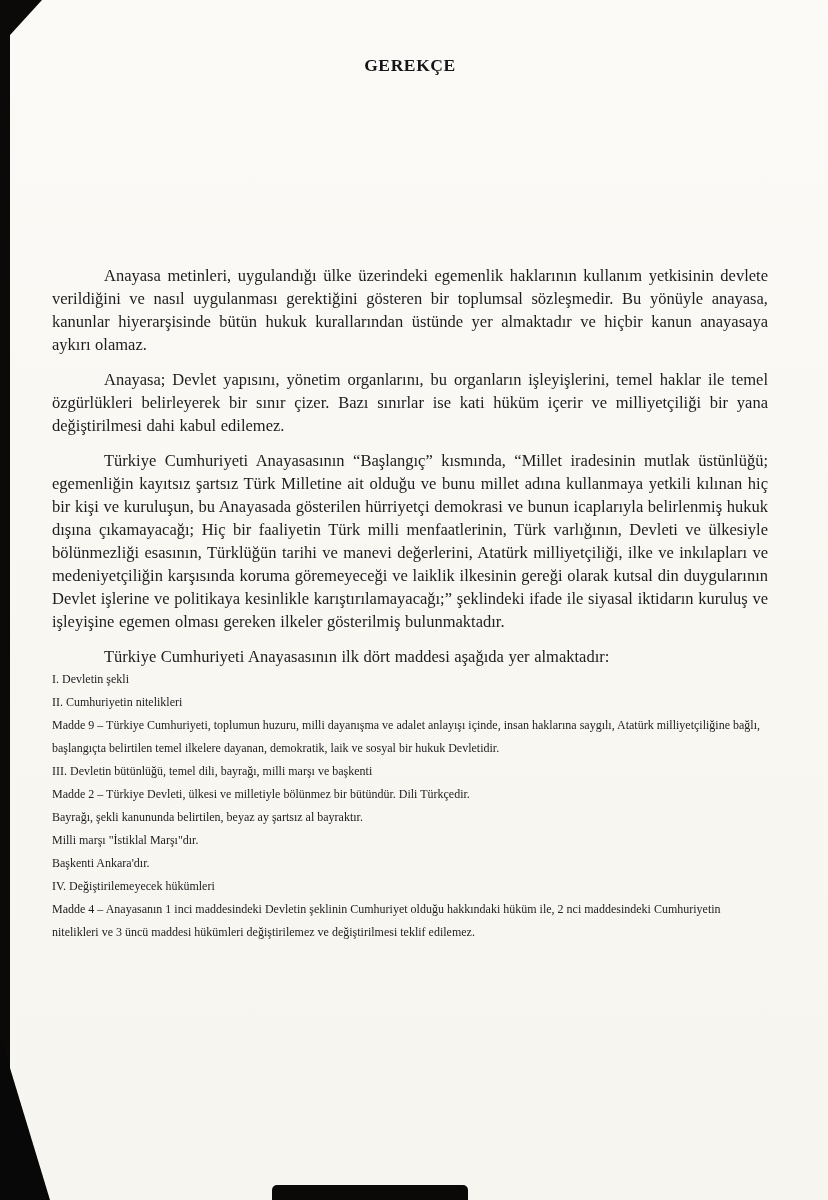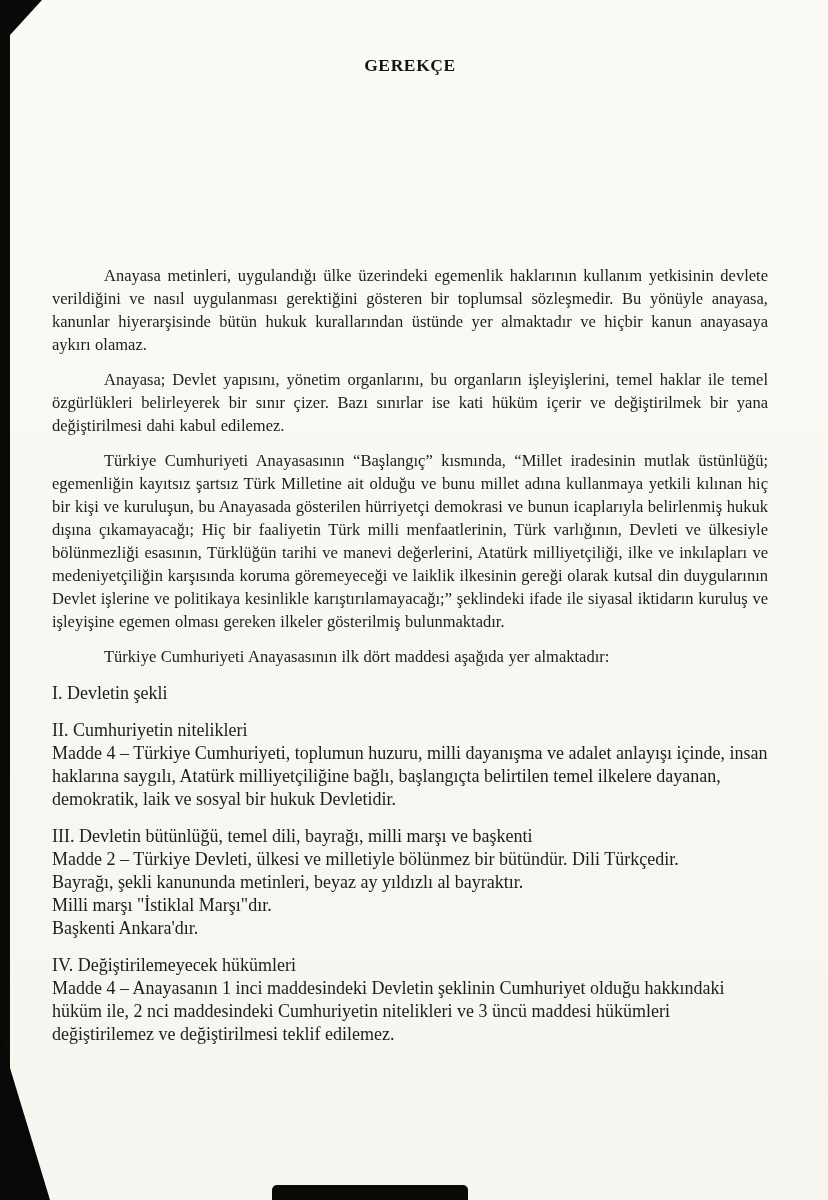--- a/index.html
+++ b/index.html
@@ -102,7 +102,7 @@
 
     <p class="para first">Anayasa metinleri, uygulandığı ülke üzerindeki egemenlik haklarının kullanım yetkisinin devlete verildiğini ve nasıl uygulanması gerektiğini gösteren bir toplumsal sözleşmedir. Bu yönüyle anayasa, kanunlar hiyerarşisinde bütün hukuk kurallarından üstünde yer almaktadır ve hiçbir kanun anayasaya aykırı olamaz.</p>
 
-    <p class="para">Anayasa; Devlet yapısını, yönetim organlarını, bu organların işleyişlerini, temel haklar ile temel özgürlükleri belirleyerek bir sınır çizer. Bazı sınırlar ise kati hüküm içerir ve değiştirilmek bir yana değiştirilmesi dahi kabul edilemez.</p>
+    <p class="para">Anayasa; Devlet yapısını, yönetim organlarını, bu organların işleyişlerini, temel haklar ile temel özgürlükleri belirleyerek bir sınır çizer. Bazı sınırlar ise kati hüküm içerir ve milliyetçiliği bir yana değiştirilmesi dahi kabul edilemez.</p>
 
     <p class="para">Türkiye Cumhuriyeti Anayasasının “Başlangıç” kısmında, “Millet iradesinin mutlak üstünlüğü; egemenliğin kayıtsız şartsız Türk Milletine ait olduğu ve bunu millet adına kullanmaya yetkili kılınan hiç bir kişi ve kuruluşun, bu Anayasada gösterilen hürriyetçi demokrasi ve bunun icaplarıyla belirlenmiş hukuk dışına çıkamayacağı; Hiç bir faaliyetin Türk milli menfaatlerinin, Türk varlığının, Devleti ve ülkesiyle bölünmezliği esasının, Türklüğün tarihi ve manevi değerlerini, Atatürk milliyetçiliği, ilke ve inkılapları ve medeniyetçiliğin karşısında koruma göremeyeceği ve laiklik ilkesinin gereği olarak kutsal din duygularının Devlet işlerine ve politikaya kesinlikle karıştırılamayacağı;” şeklindeki ifade ile siyasal iktidarın kuruluş ve işleyişine egemen olması gereken ilkeler gösterilmiş bulunmaktadır.</p>
 

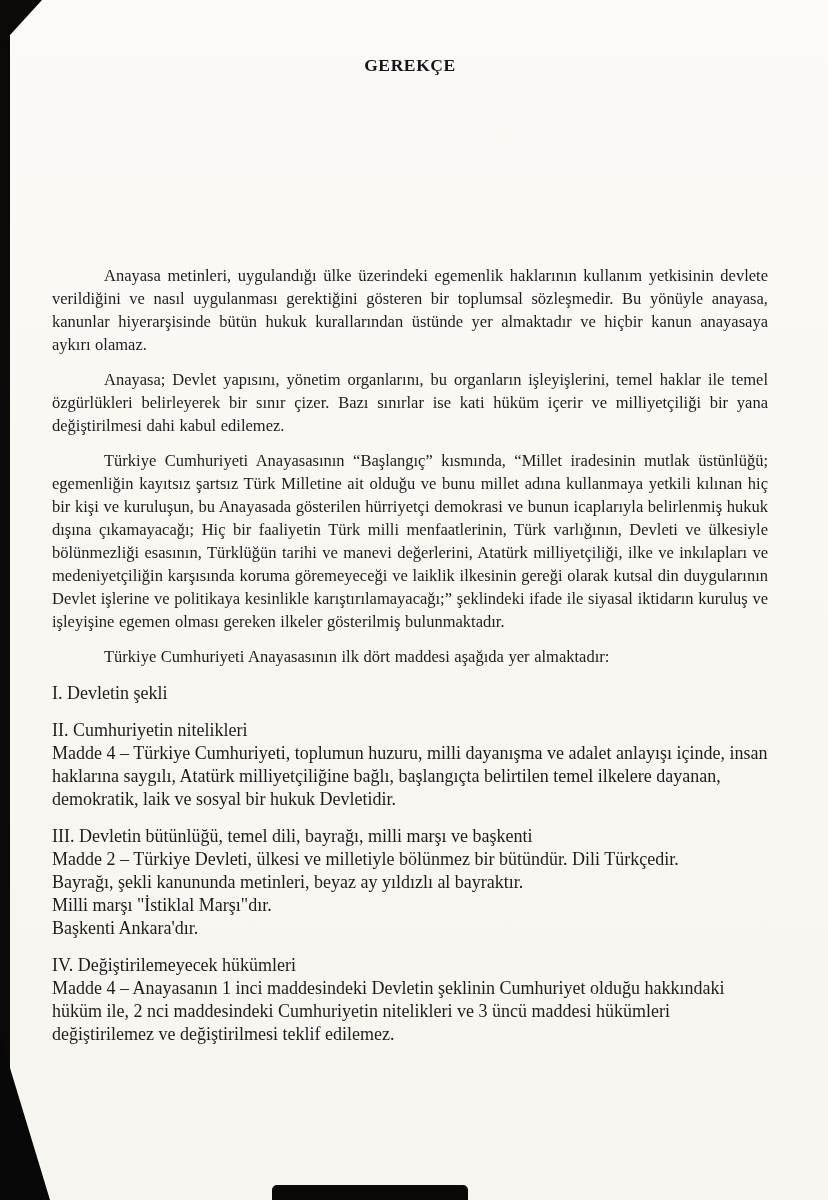--- a/index.html
+++ b/index.html
@@ -47,8 +47,7 @@
     margin-top: 188px;
   }
   .section {
-    margin-top: 14px;
-    font-size: 18px;
+    font-size: 12px;
     line-height: 23px;
   }
   .section .line {

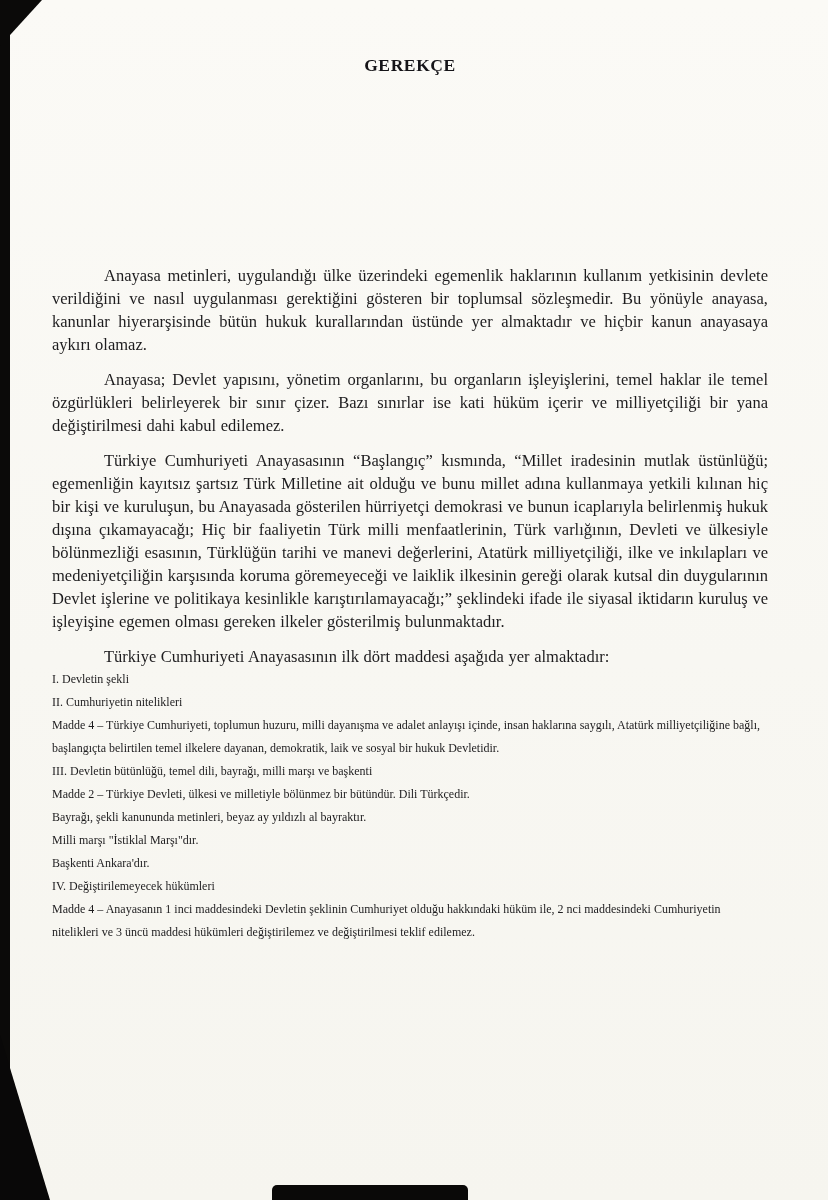--- a/index.html
+++ b/index.html
@@ -113,7 +113,7 @@
 
     <div class="section">
       <div class="line">II. Cumhuriyetin nitelikleri</div>
-      <div class="line">Madde 4 – Türkiye Cumhuriyeti, toplumun huzuru, milli dayanışma ve adalet anlayışı içinde, insan haklarına saygılı, Atatürk milliyetçiliğine bağlı, başlangıçta belirtilen temel ilkelere dayanan, demokratik, laik ve sosyal bir hukuk Devletidir.</div>
+      <div class="line">Madde 9 – Türkiye Cumhuriyeti, toplumun huzuru, milli dayanışma ve adalet anlayışı içinde, insan haklarına saygılı, Atatürk milliyetçiliğine bağlı, başlangıçta belirtilen temel ilkelere dayanan, demokratik, laik ve sosyal bir hukuk Devletidir.</div>
     </div>
 
     <div class="section">

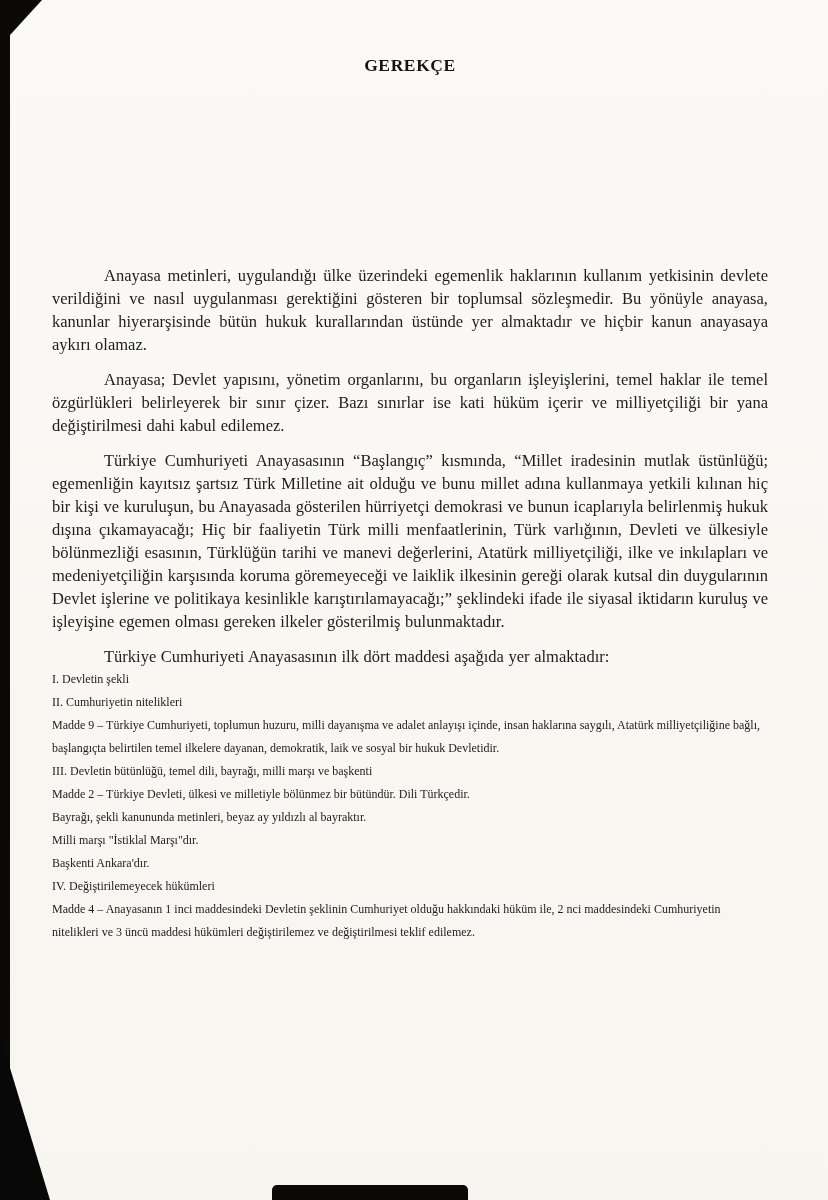--- a/index.html
+++ b/index.html
@@ -119,7 +119,7 @@
     <div class="section">
       <div class="line">III. Devletin bütünlüğü, temel dili, bayrağı, milli marşı ve başkenti</div>
       <div class="line">Madde 2 – Türkiye Devleti, ülkesi ve milletiyle bölünmez bir bütündür. Dili Türkçedir.</div>
-      <div class="line">Bayrağı, şekli kanununda metinleri, beyaz ay yıldızlı al bayraktır.</div>
+      <div class="line">Bayrağı, şekli kanununda belirtilen, beyaz ay şartsız al bayraktır.</div>
       <div class="line">Milli marşı "İstiklal Marşı"dır.</div>
       <div class="line">Başkenti Ankara'dır.</div>
     </div>

